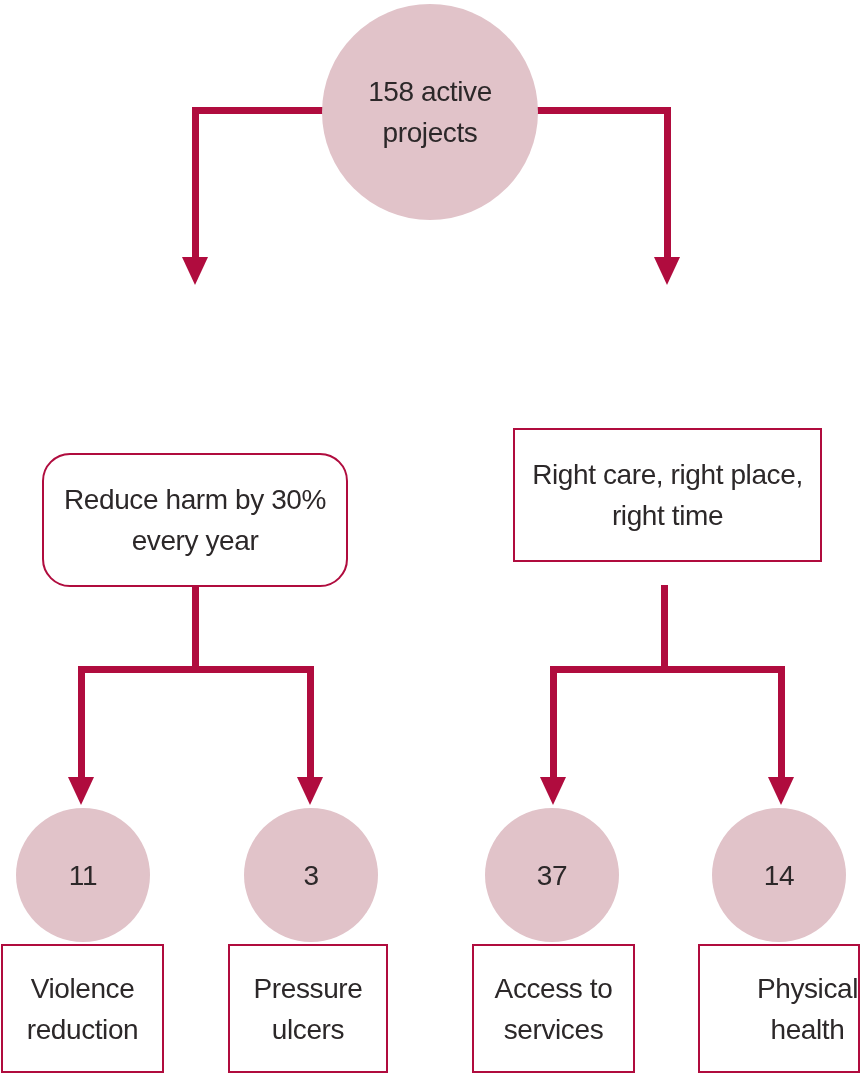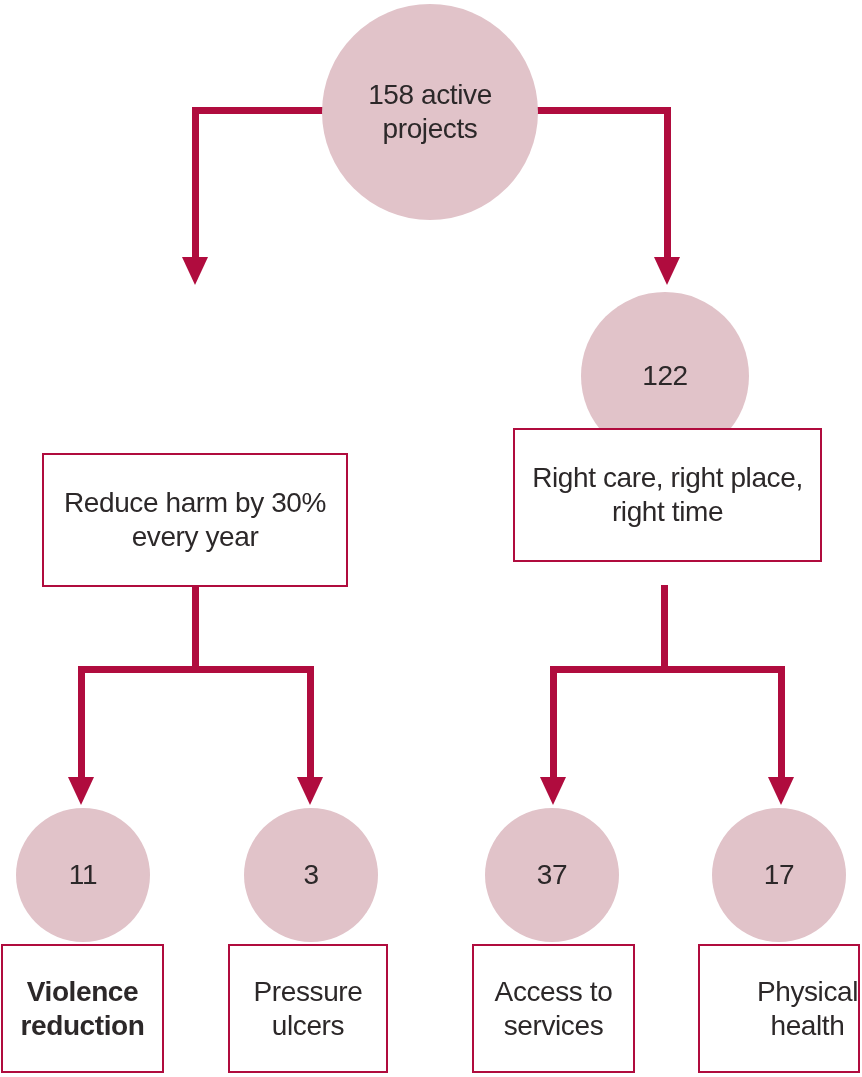--- a/index.html
+++ b/index.html
@@ -20,7 +20,7 @@
   }
   .t {
     font-size: 28px;
-    line-height: 34px;
+    line-height: 41px;
     color: var(--text);
     text-align: center;
     white-space: pre-line;

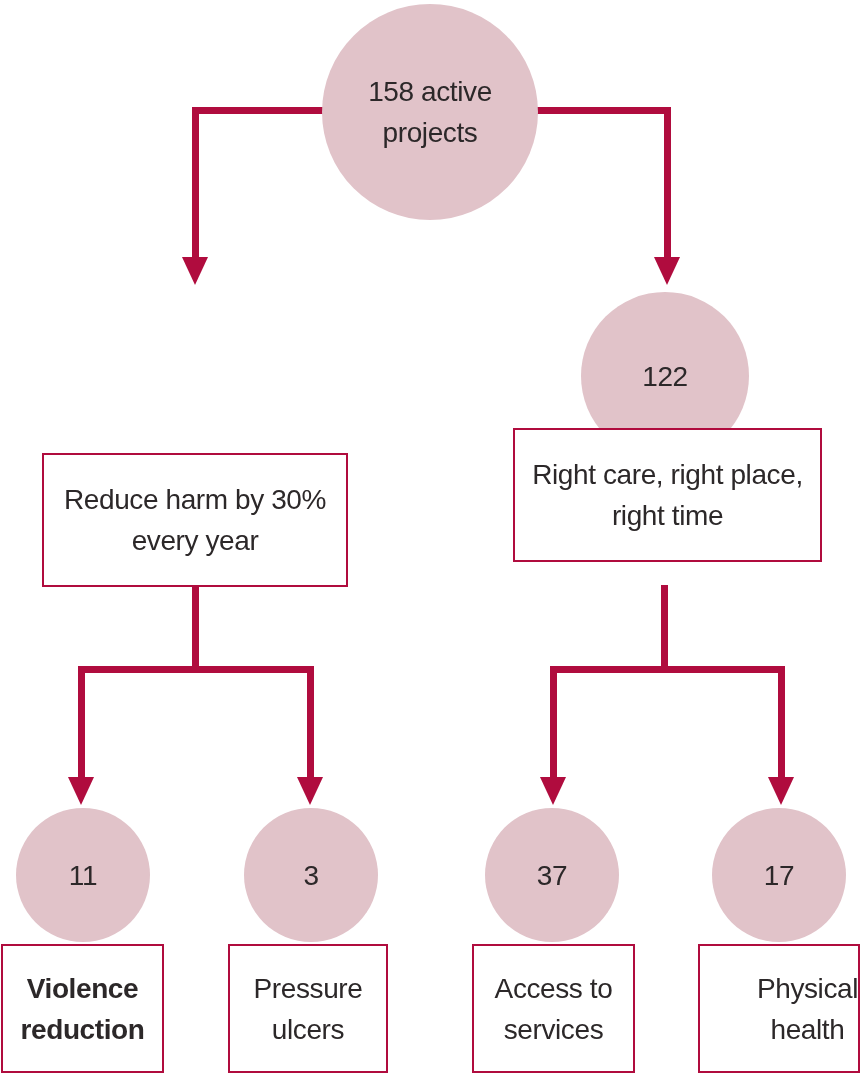--- a/index.html
+++ b/index.html
@@ -121,9 +121,6 @@
 projects</div>
   </div>
 
-  <div class="circle" id="c122">
-    <div class="t">122</div>
-  </div>
 
   <div class="circle" id="c11">
     <div class="t">11</div>

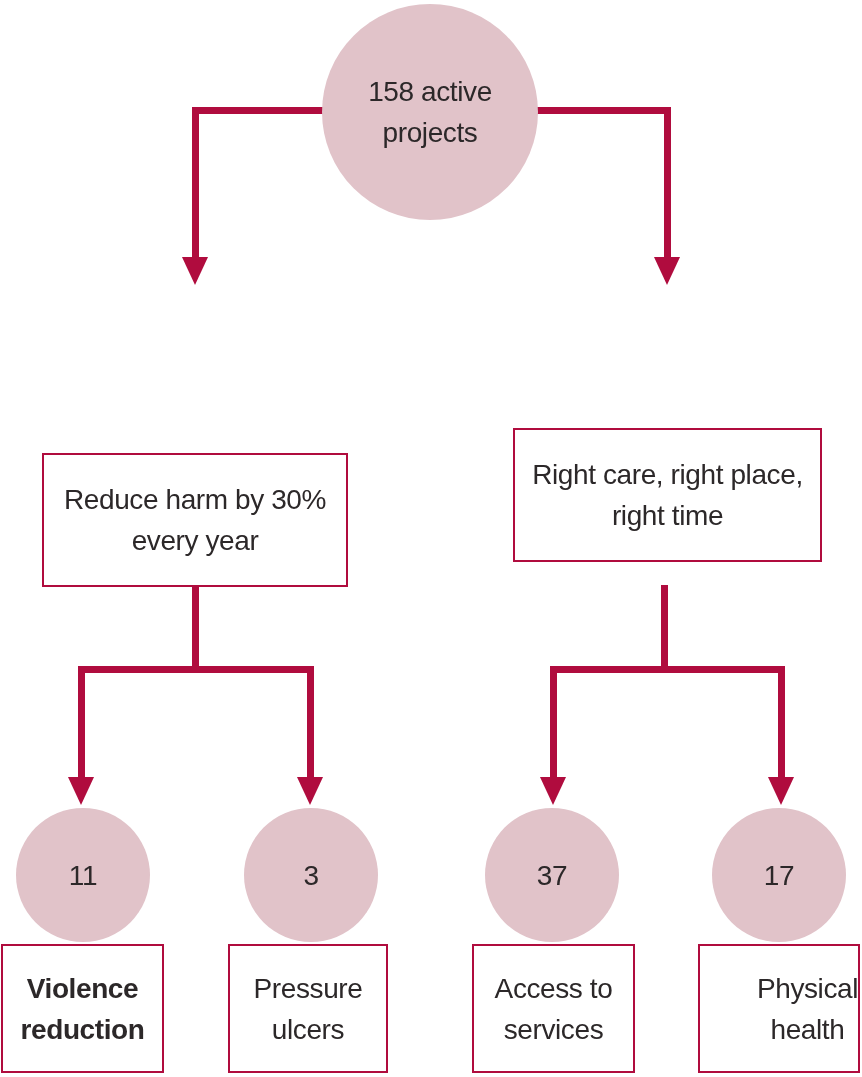--- a/index.html
+++ b/index.html
@@ -80,7 +80,7 @@
   #root-circle .t { width:176px; }
   #c27   { left:111px; top:292px; width:168px; height:168px; }
   #c122  { left:581px; top:292px; width:168px; height:168px; }
-  #b27   { left:42px;  top:453px; width:306px; height:134px; }
+  #b27   { left:42px;  top:453px; width:306px; height:134px;border-radius:28px; }
   #b122  { left:513px; top:428px; width:309px; height:134px; }
   #c11   { left:16px;  top:808px; width:134px; height:134px; }
   #c3    { left:244px; top:808px; width:134px; height:134px; }

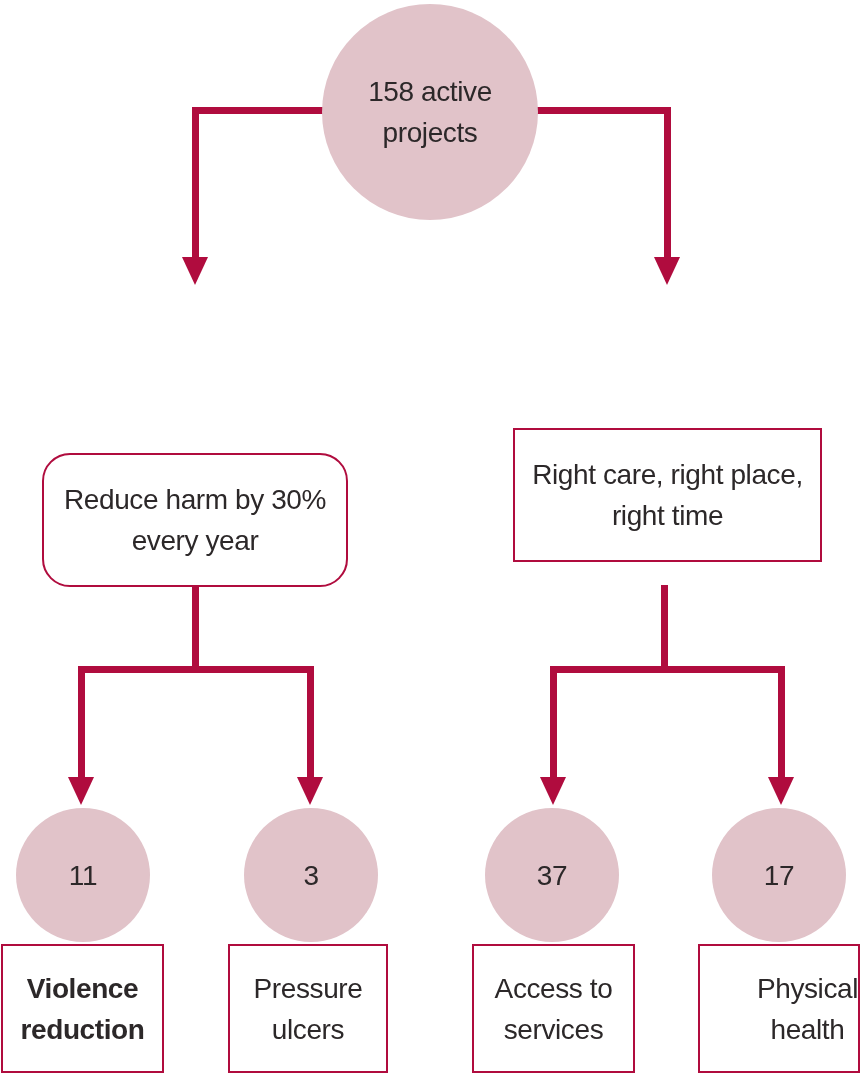--- a/index.html
+++ b/index.html
@@ -132,7 +132,7 @@
     <div class="t">37</div>
   </div>
   <div class="circle" id="c14">
-    <div class="t">17</div>
+    <div class="t">14</div>
   </div>
 
   <div class="box" id="b27">

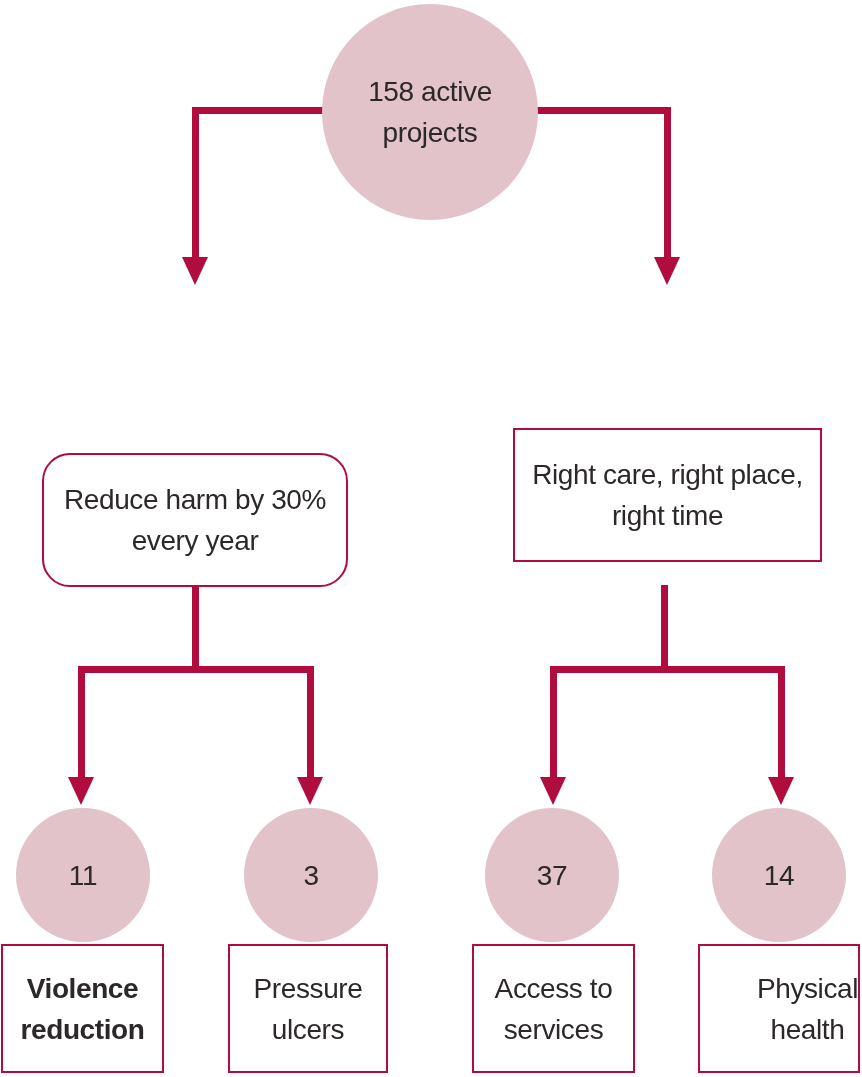--- a/index.html
+++ b/index.html
@@ -86,7 +86,7 @@
   #c3    { left:244px; top:808px; width:134px; height:134px; }
   #c37   { left:485px; top:808px; width:134px; height:134px; }
   #c14   { left:712px; top:808px; width:134px; height:134px; }
-  #bb1   { left:1px;   top:944px; width:163px; height:129px;font-weight:bold; }
+  #bb1   { left:1px;   top:944px; width:163px; height:129px; }
   #bb2   { left:228px; top:944px; width:160px; height:129px; }
   #bb3   { left:472px; top:944px; width:163px; height:129px; }
   #bb4   { left:698px; top:944px; width:162px; height:129px;justify-content:flex-end; }

